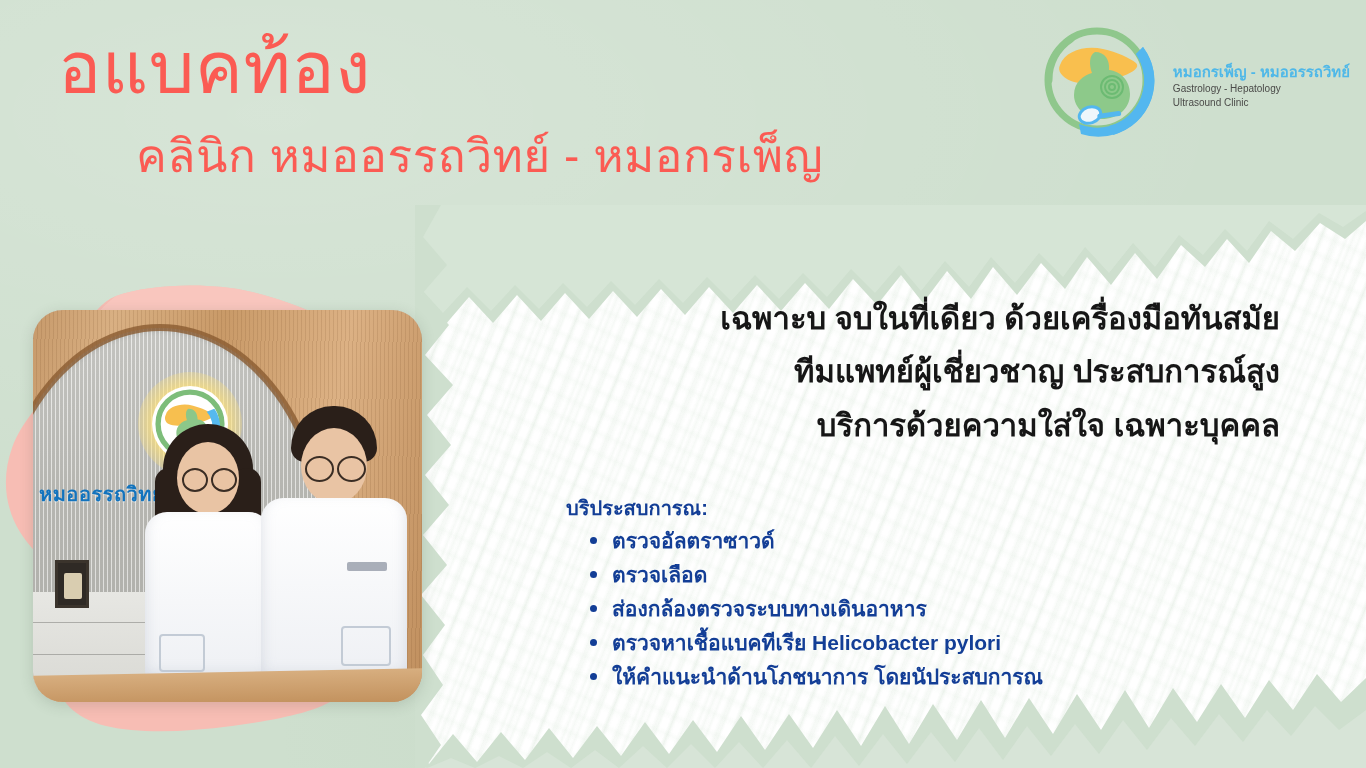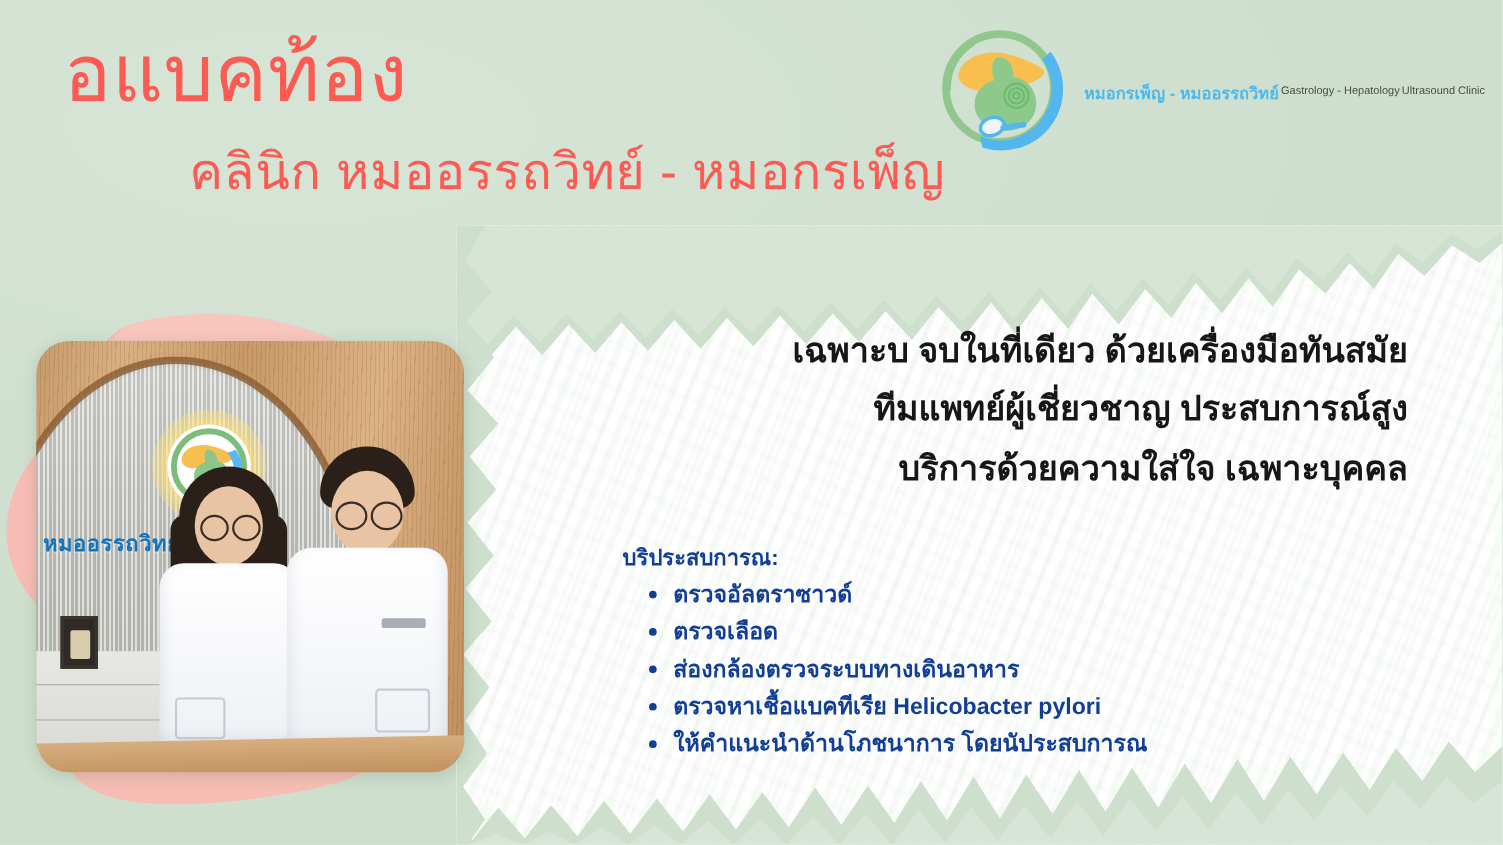--- a/index.html
+++ b/index.html
@@ -180,7 +180,7 @@
   
   .brand{position:absolute;right:16px;top:18px;display:flex;align-items:center;gap:14px;}
   .brand-mark{width:124px;height:124px;position:relative;flex:0 0 auto;}
-  .brand-txt{display:flex;gap:2px;padding-top:12px;text-align:center;}
+  .brand-txt{display:flex;flex-direction:column;gap:2px;padding-top:12px;}
   .brand-th{color:#4fb8e8;font-size:15px;font-weight:700;line-height:1.2;white-space:nowrap;}
   .brand-en1,.brand-en2{color:#4a4a48;font-size:10px;line-height:1.25;white-space:nowrap;}
 

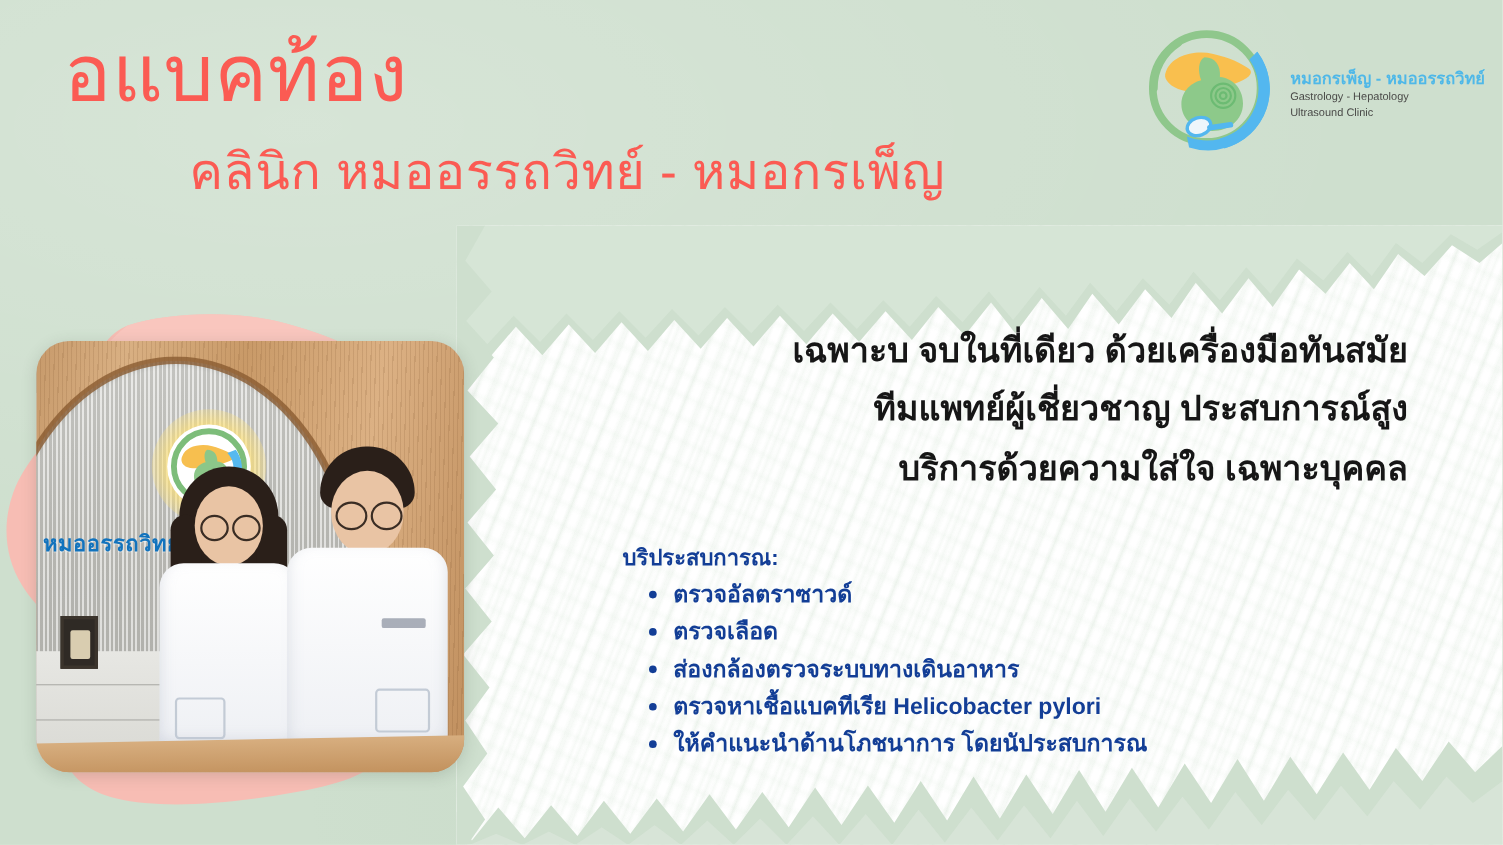--- a/index.html
+++ b/index.html
@@ -174,7 +174,7 @@
   .title2{
     position:absolute;left:136px;top:133px;
     color:#fb5b53;font-size:46px;line-height:1;font-weight:400;
-    white-space:nowrap;letter-spacing:.5px;margin-left:36px;
+    white-space:nowrap;letter-spacing:.5px;
   }
 
   

